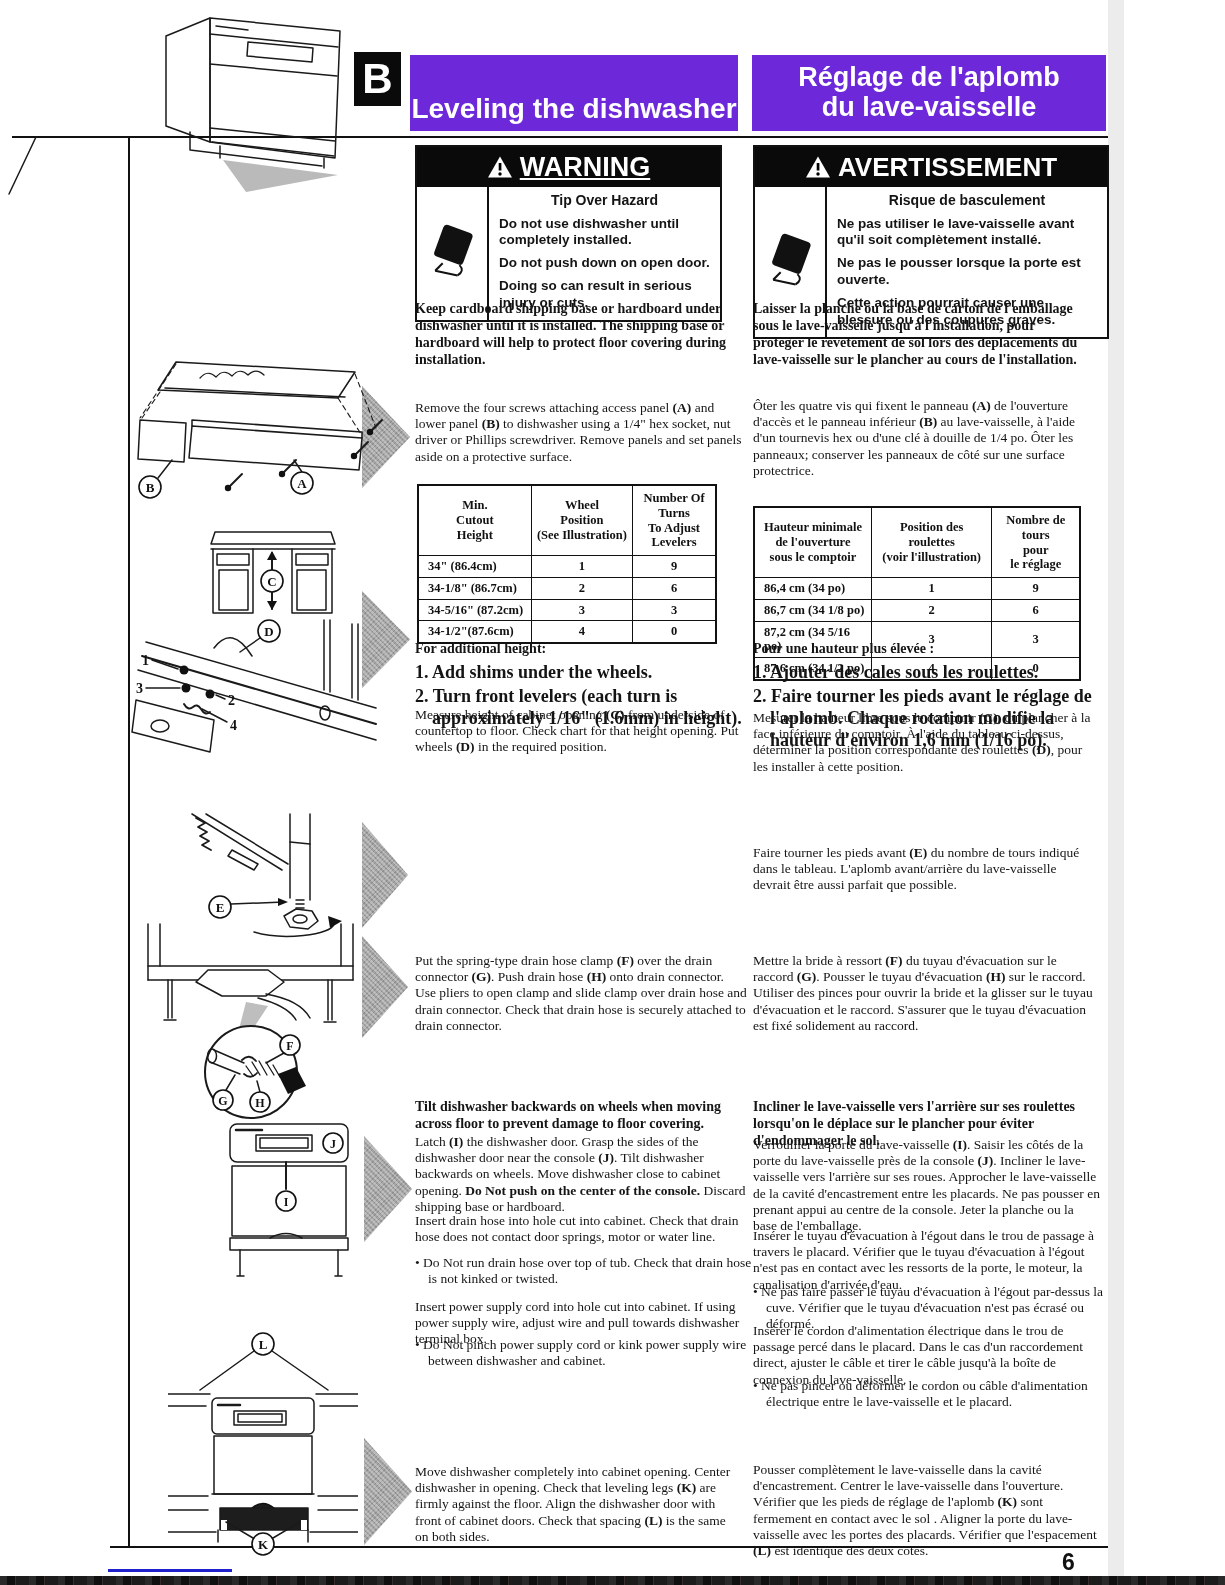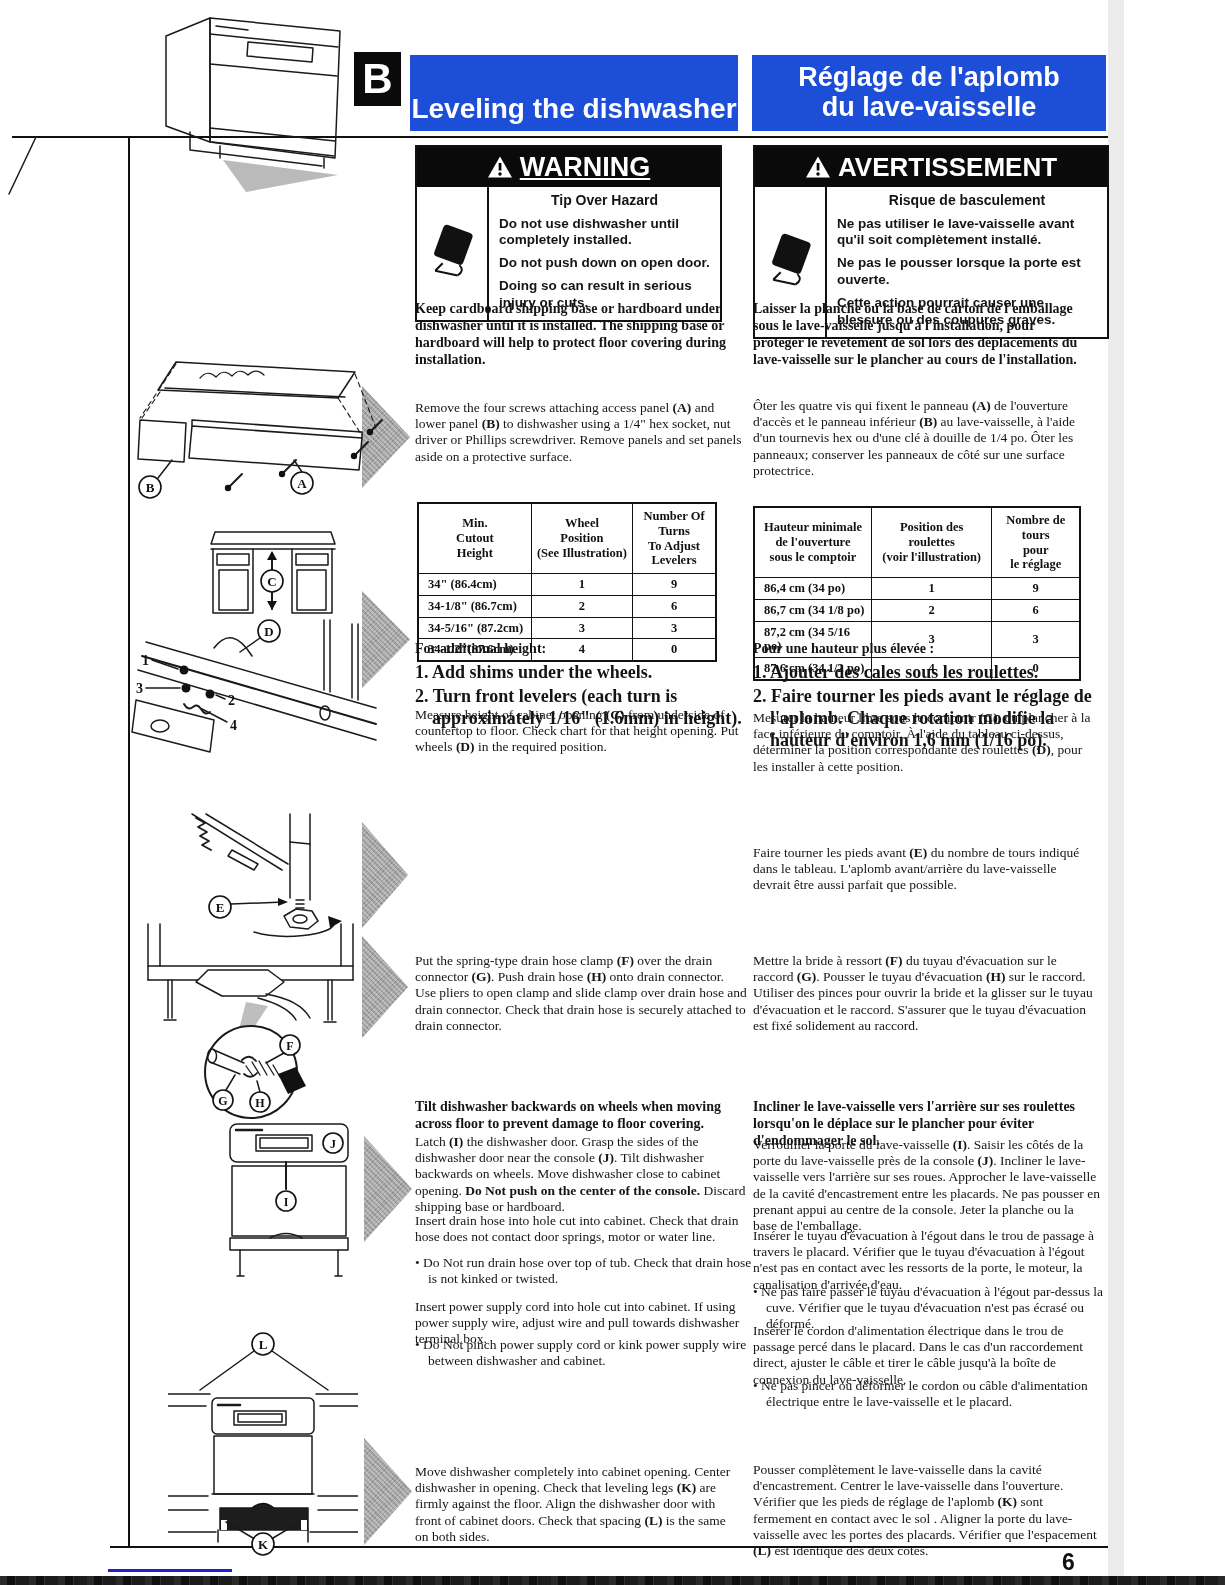--- a/index.html
+++ b/index.html
@@ -10,7 +10,7 @@
   .para b{font-weight:bold;}
   .boldp{font-weight:bold;font-size:14px;line-height:1.22;}
   .hang{padding-left:13px;text-indent:-13px;}
-  .banner{position:absolute;background:#1d4ed8;color:#fff;font-family:"Liberation Sans",sans-serif;
+  .banner{position:absolute;background:#6d28d9;color:#fff;font-family:"Liberation Sans",sans-serif;
           font-weight:bold;display:flex;align-items:flex-end;justify-content:center;text-align:center;}
   .banner.center{align-items:center;}
   .bletter{position:absolute;background:#0a0a0a;color:#fff;font-family:"Liberation Sans",sans-serif;

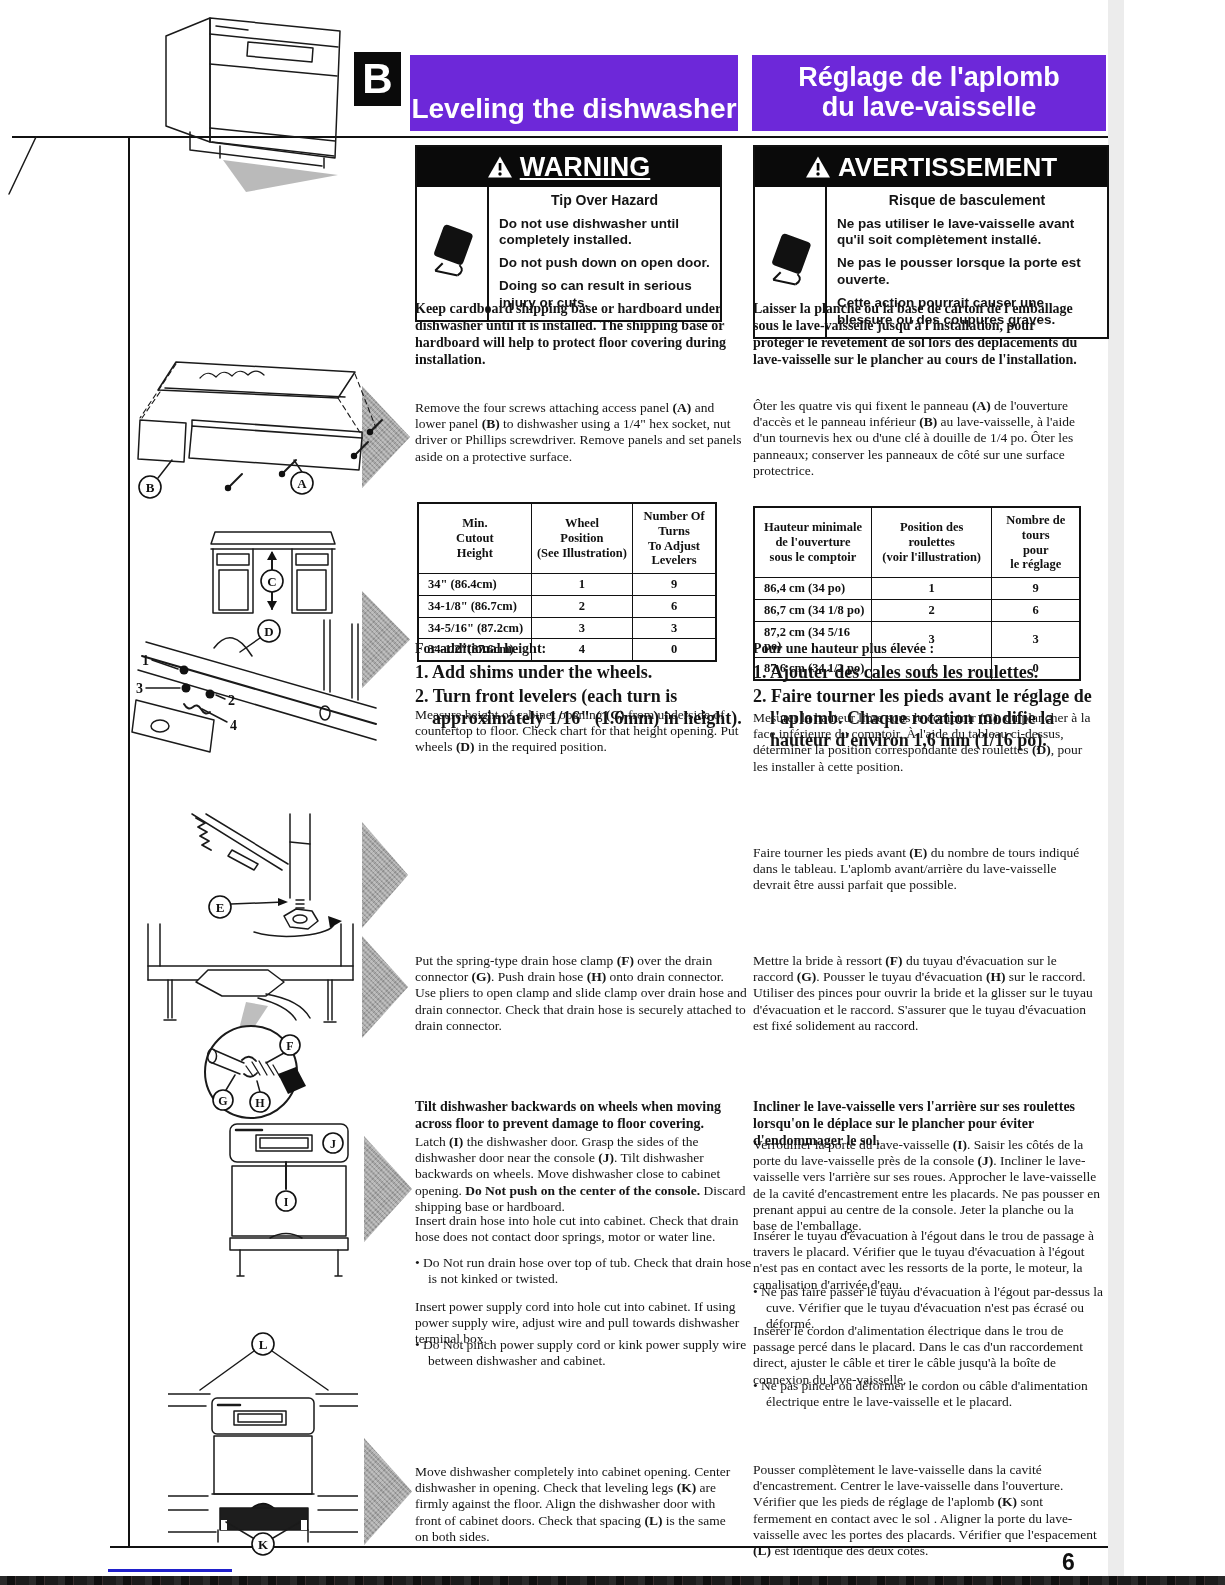--- a/index.html
+++ b/index.html
@@ -143,7 +143,7 @@
   <div class="para boldp" style="left:415px;top:300px;width:326px;">Keep cardboard shipping base or hardboard under dishwasher until it is installed.   The shipping base or hardboard will help to protect floor covering during installation.</div>
   <div class="para" style="left:415px;top:400px;width:330px;">Remove the four screws attaching access panel <b>(A)</b> and lower panel <b>(B)</b> to dishwasher using a 1/4" hex socket, nut driver or Phillips screwdriver.  Remove panels and set panels aside on a protective surface.</div>
 
-  <table class="spec" style="left:417px;top:502px;width:300px;">
+  <table class="spec" style="left:417px;top:484px;width:300px;">
     <tbody>
         <tr>
       <th style="width:38%;">Min.

